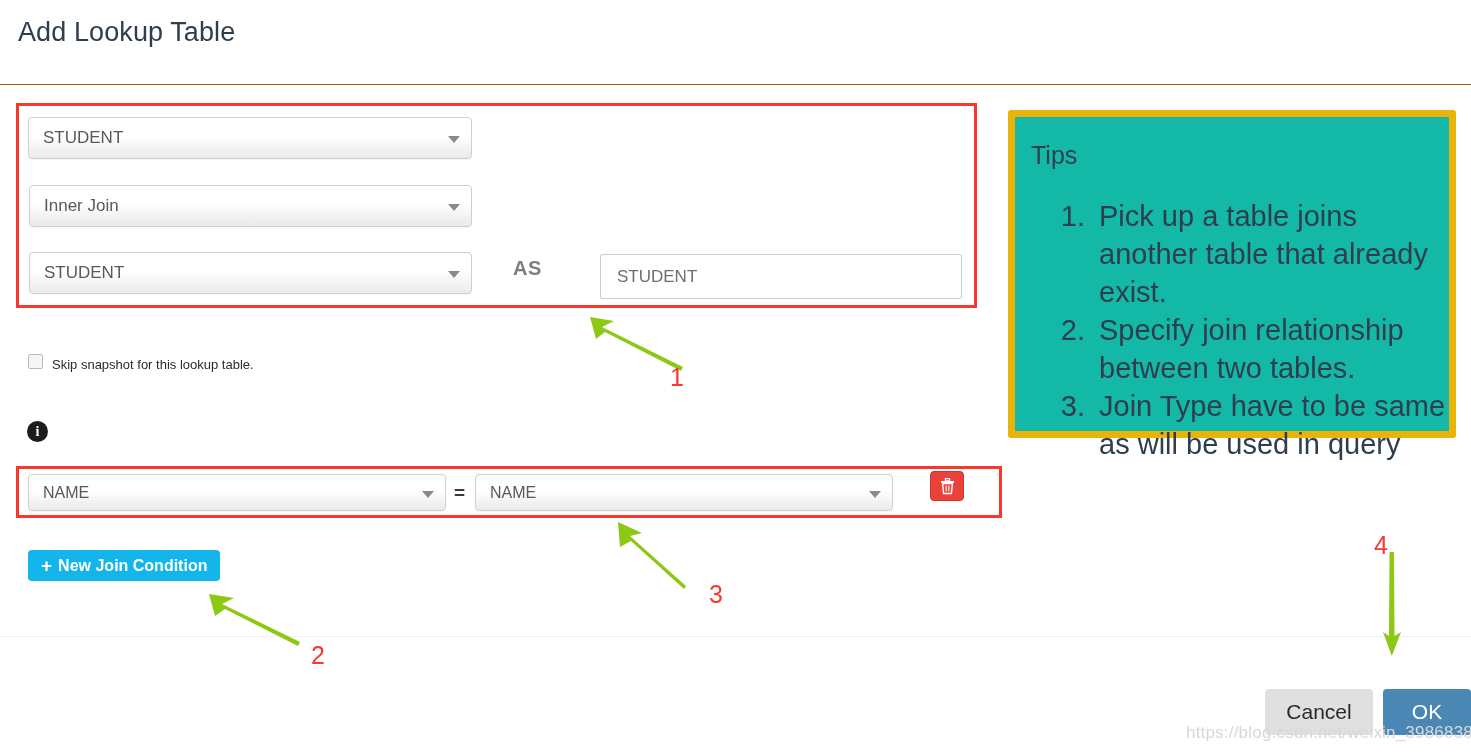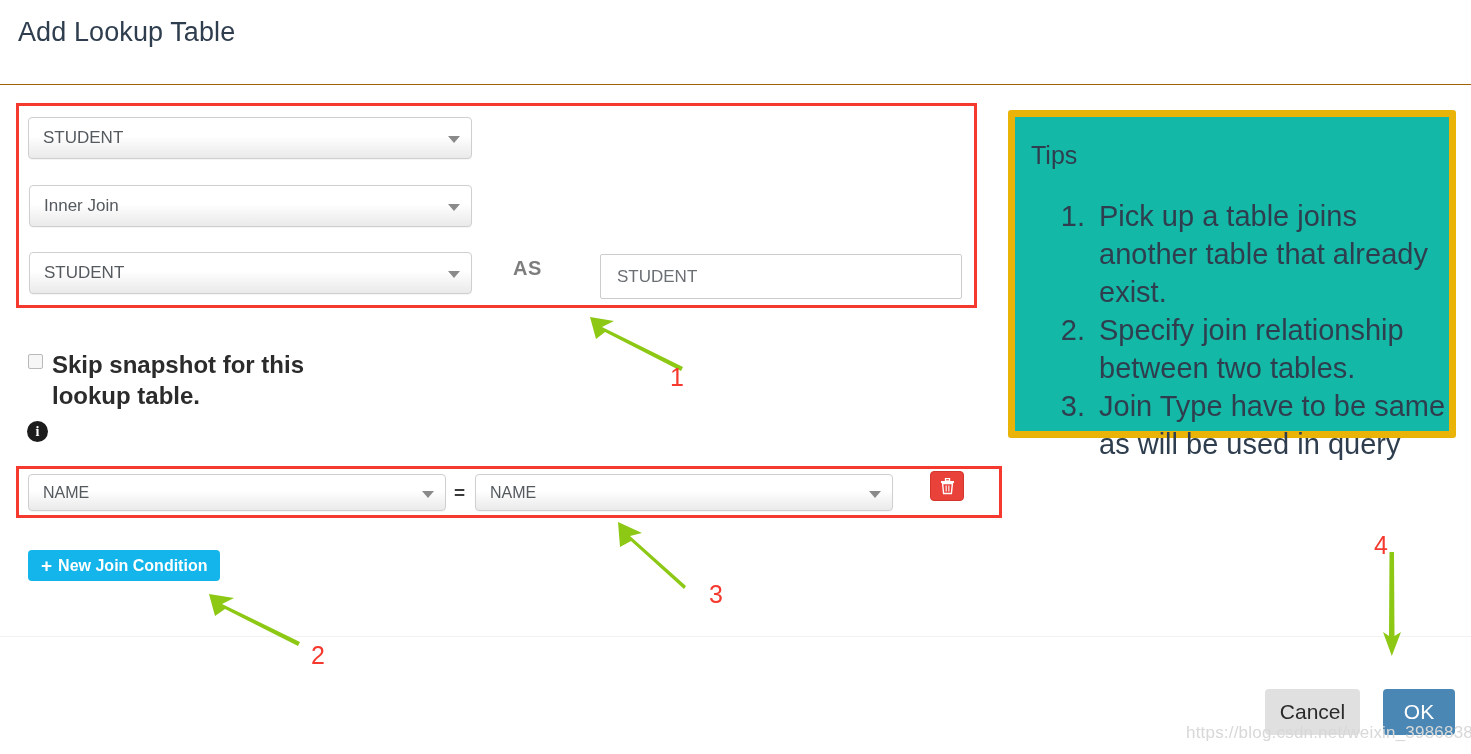--- a/index.html
+++ b/index.html
@@ -92,7 +92,7 @@
   .chk-label {
     position: absolute; left: 24px; top: -3px;
     width: 330px;
-    font-size: 24px; font-weight: bold; color: #2b2b2b;
+    font-size: 13px; font-weight: normal; color: #2b2b2b;
     line-height: 31px;
   }
   .info-icon {

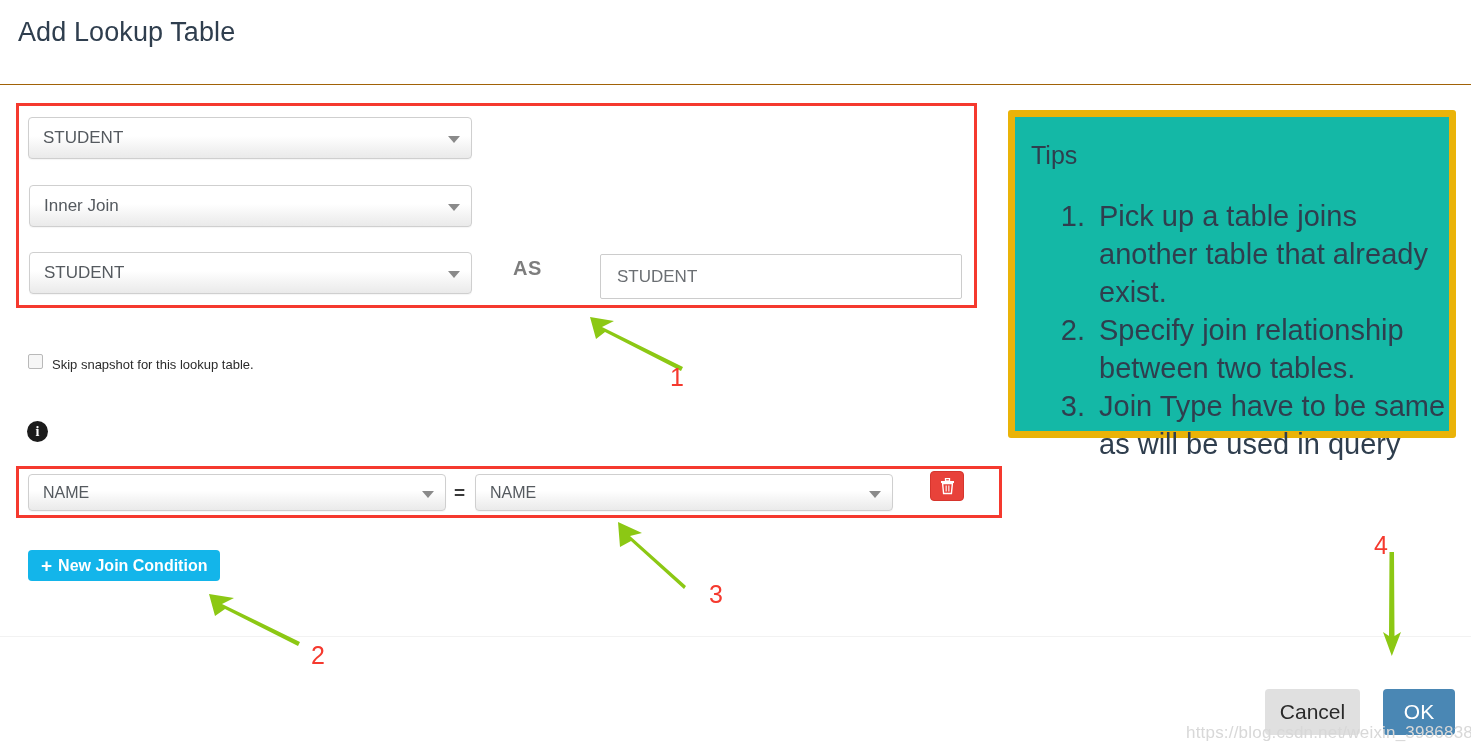--- a/index.html
+++ b/index.html
@@ -165,7 +165,7 @@
   }
   .btn-cancel {
     position: absolute; left: 1265px; top: 689px;
-    width: 95px; height: 46px;
+    width: 108px; height: 46px;
     background: #e0e0e0; border: none; border-radius: 4px;
     font-size: 21px; color: #2a2a2a;
     font-family: "Liberation Sans", sans-serif;

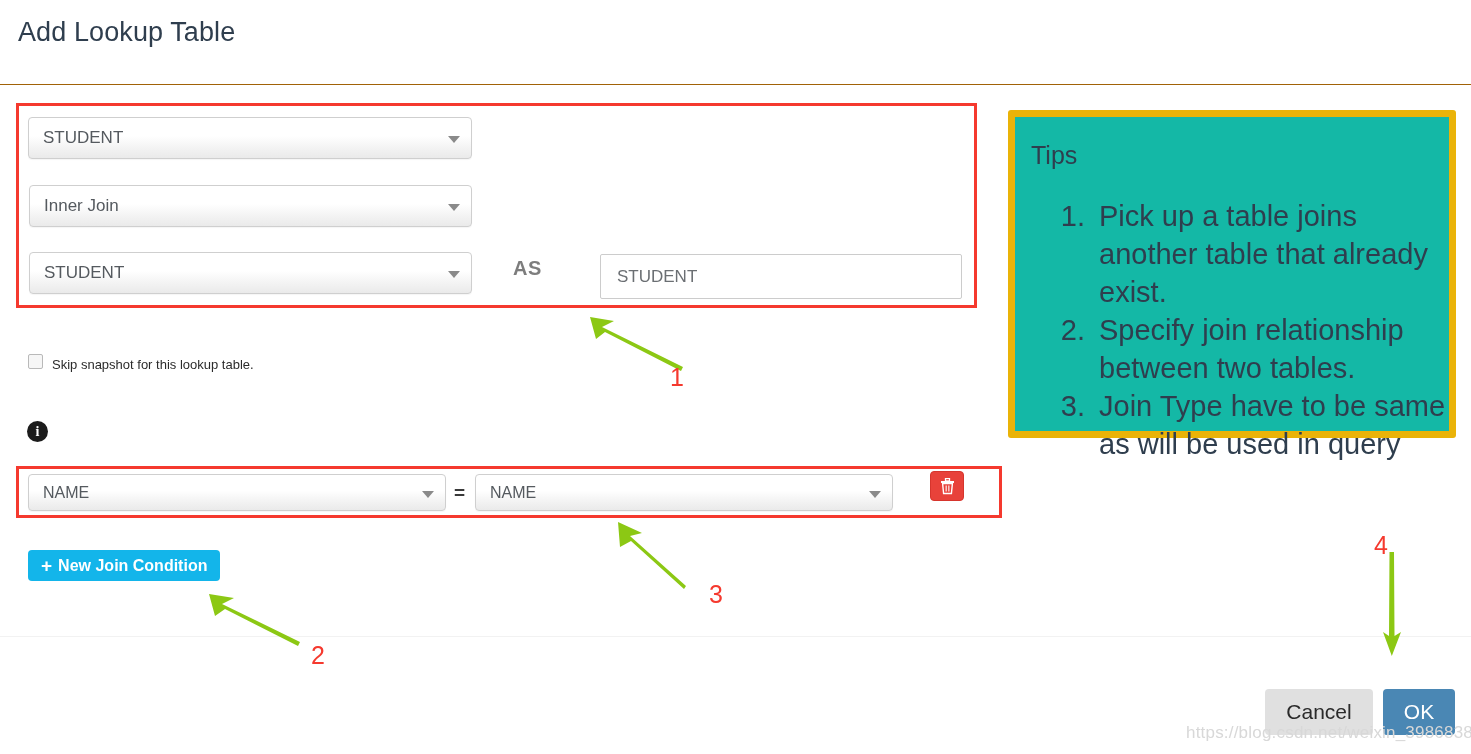--- a/index.html
+++ b/index.html
@@ -173,7 +173,7 @@
   }
   .btn-ok {
     position: absolute; left: 1383px; top: 689px;
-    width: 72px; height: 46px;
+    width: 88px; height: 46px;
     background: #4a87b4; border: none; border-radius: 4px;
     font-size: 21px; color: #ffffff;
     font-family: "Liberation Sans", sans-serif;

